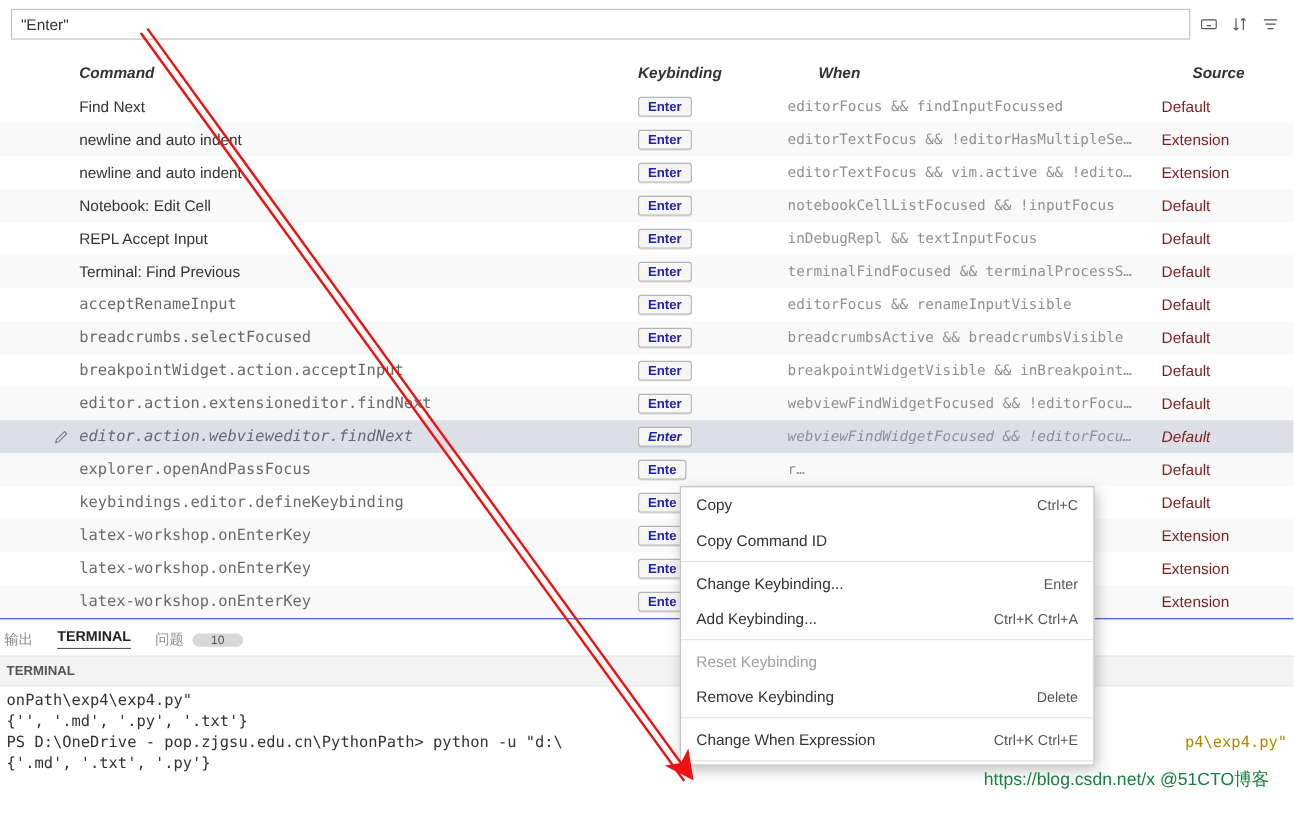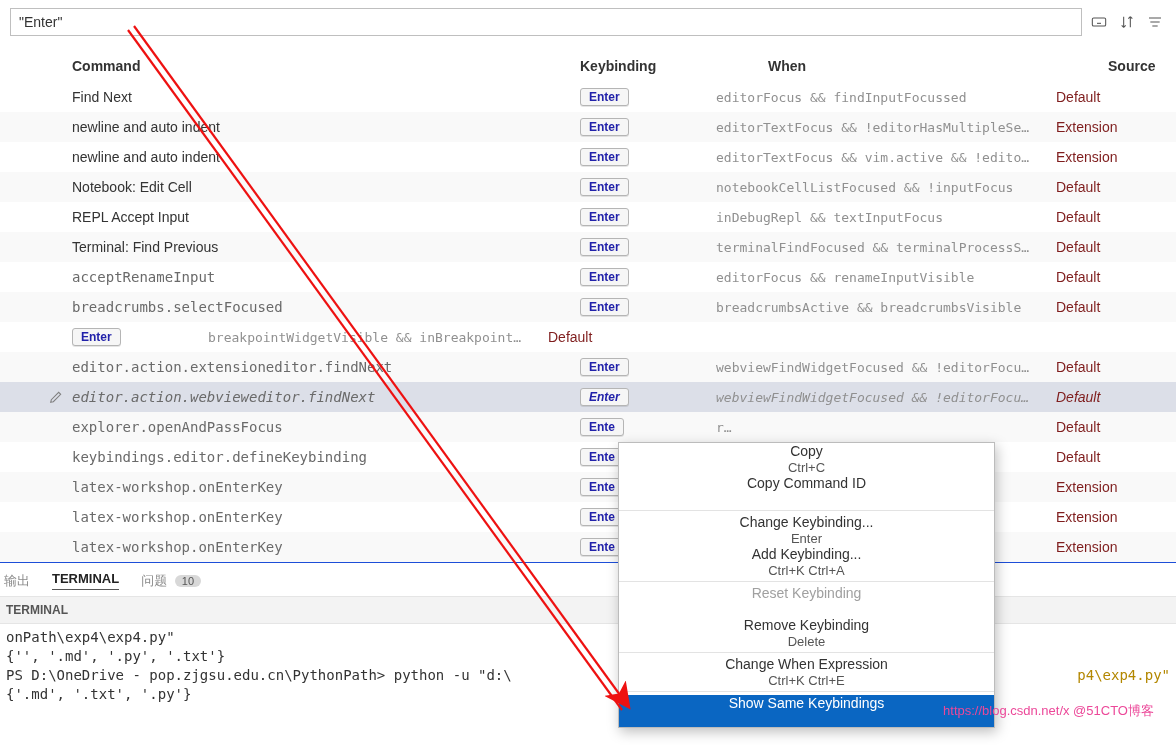--- a/index.html
+++ b/index.html
@@ -12,7 +12,7 @@
   .sr-icon { width:22px; height:22px; display:flex; align-items:center; justify-content:center; color:#555; cursor:pointer; }
   
   
-  .thead { display:flex; padding: 16px 0 8px 72px; font-weight:700; color:#333; }
+  .thead { display:flex; padding: 16px 0 8px 72px; font-weight:700; color:#333;font-style:italic; }
   .col-command { width: 508px; }
   .col-key { width: 164px; }
   .col-when { width: 340px; margin-left: 24px; }

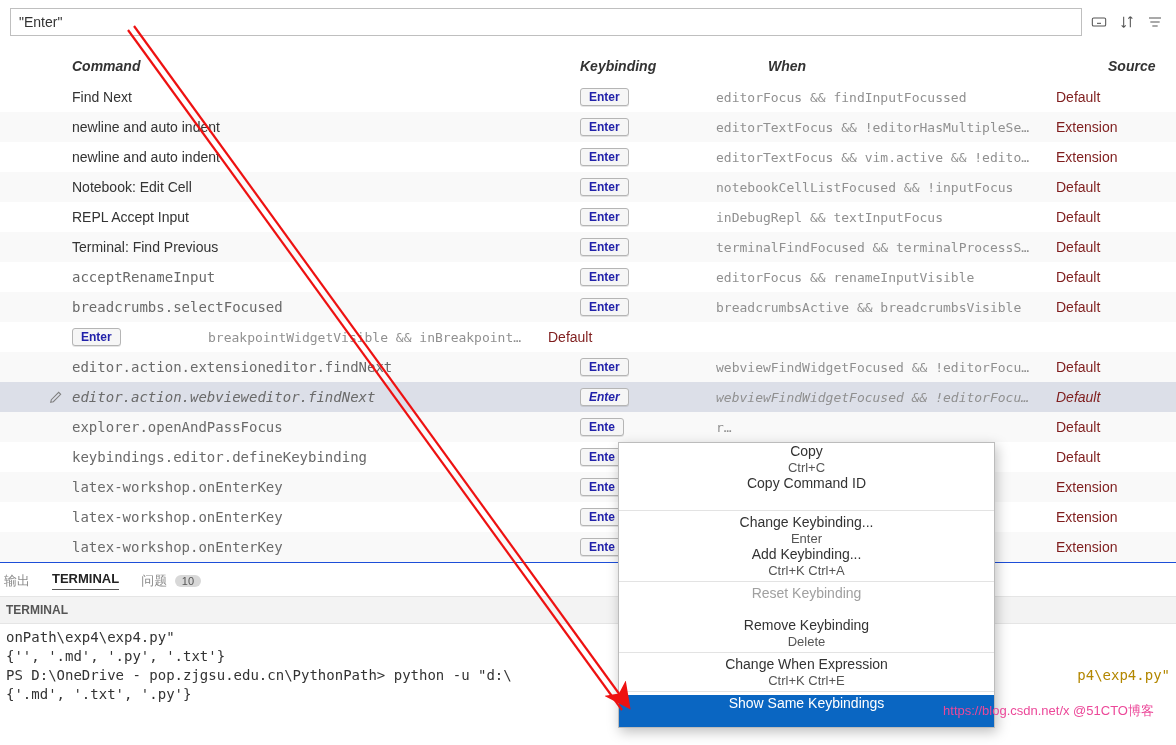--- a/index.html
+++ b/index.html
@@ -15,7 +15,7 @@
   .thead { display:flex; padding: 16px 0 8px 72px; font-weight:700; color:#333;font-style:italic; }
   .col-command { width: 508px; }
   .col-key { width: 164px; }
-  .col-when { width: 340px; margin-left: 24px; }
+  .col-when { width: 340px; }
   .col-source { flex:1; }
   
   

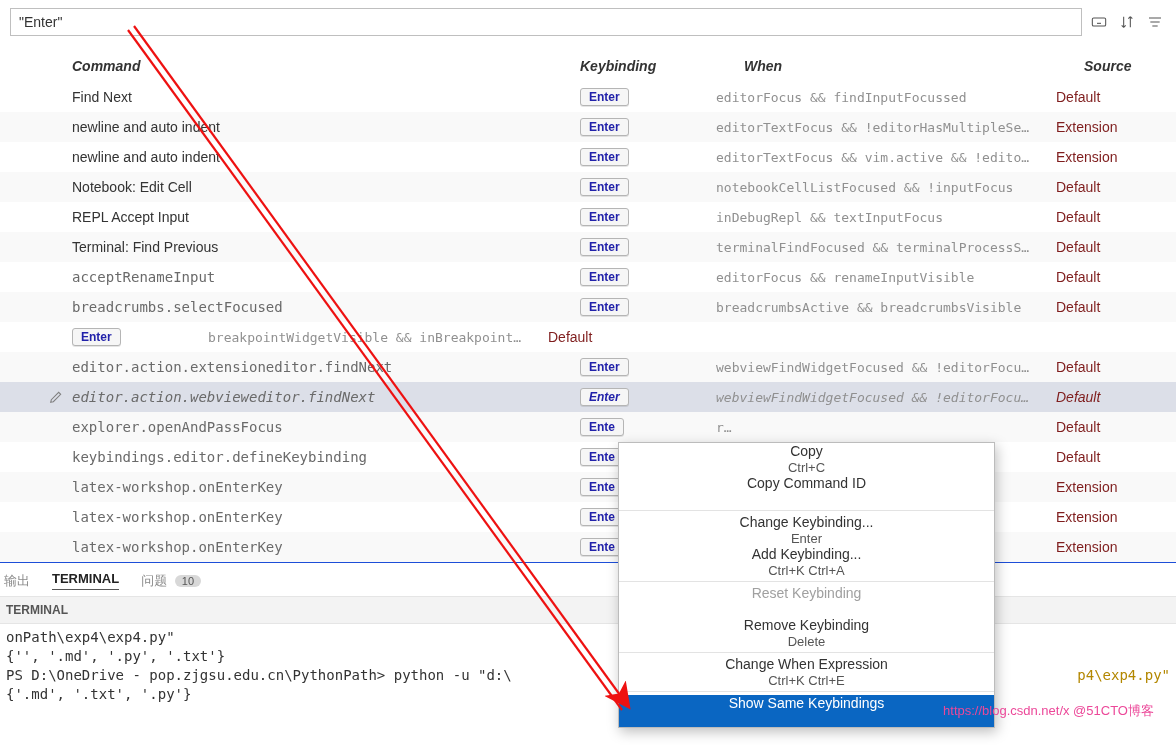--- a/index.html
+++ b/index.html
@@ -146,6 +146,7 @@
     </div>
     <div class="row">
       <div class="cell-icon"></div>
+      <div class="cell-command mono">breakpointWidget.action.acceptInput</div>
       <div class="cell-key"><span class="keytag">Enter</span></div>
       <div class="cell-when">breakpointWidgetVisible &amp;&amp; inBreakpoint…</div>
       <div class="cell-source">Default</div>

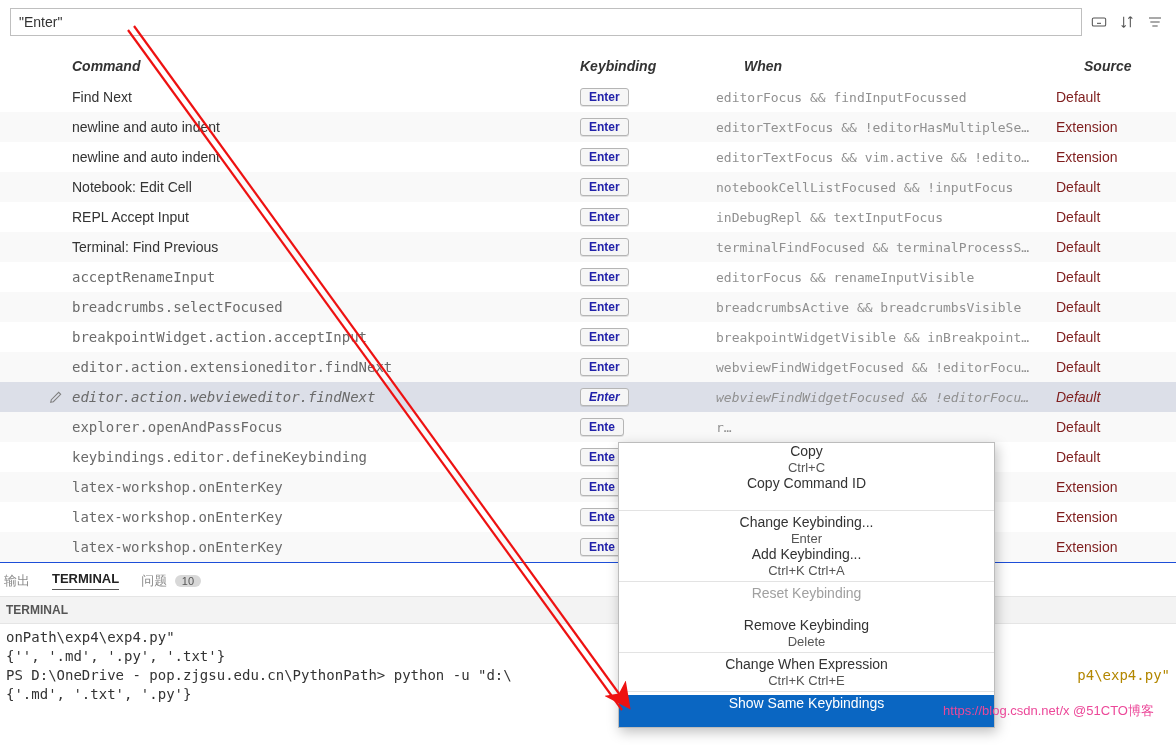--- a/index.html
+++ b/index.html
@@ -43,7 +43,7 @@
   
   
   .ctxmenu { position:absolute; left:618px; top:442px; width:377px; background:#fff; border:1px solid #bcbcbc; box-shadow: 2px 4px 12px rgba(0,0,0,0.25); z-index:50; font-size:14px; }
-  .ctx-item { display:flex; justify-content:space-between; align-items:center; height:32px; padding:0 14px; cursor:pointer;flex-direction:column; }
+  .ctx-item { display:flex; justify-content:space-between; align-items:center; height:32px; padding:0 14px; cursor:pointer; }
   .ctx-item.disabled { color:#a0a0a0; cursor:default; }
   .ctx-item.highlight { background:#0a66c2; color:#fff; }
   .ctx-sep { height:1px; background:#e3e3e3; margin:3px 0; }

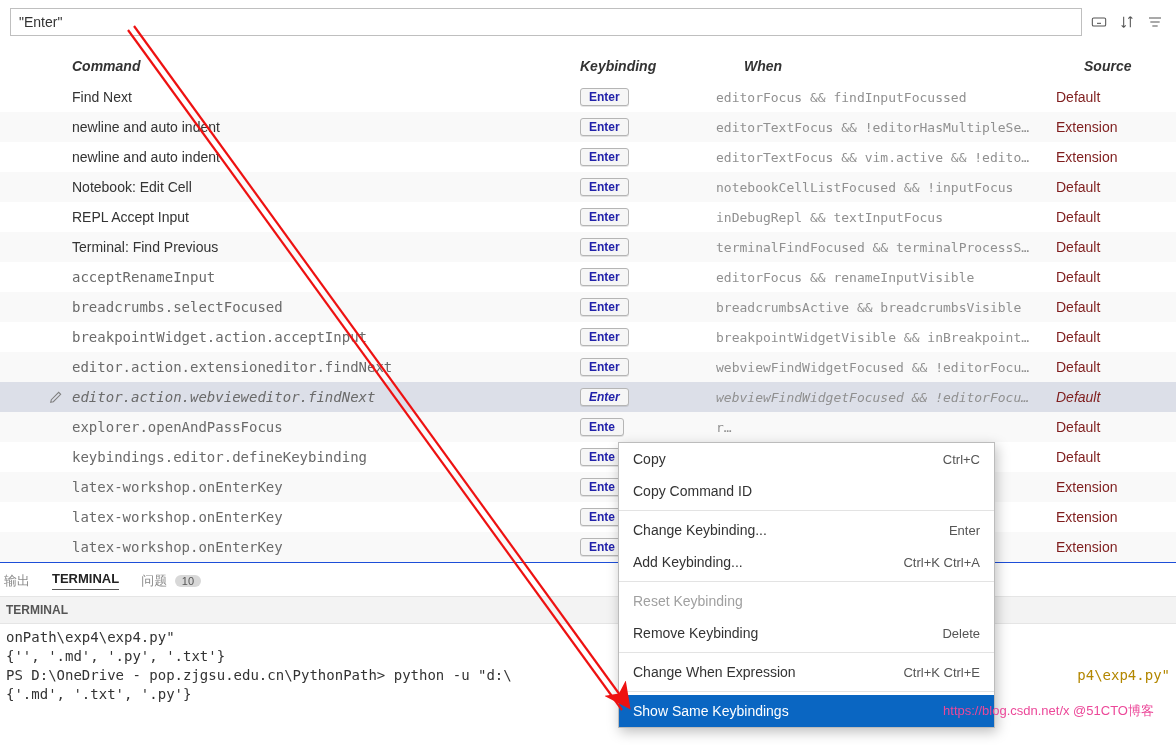--- a/index.html
+++ b/index.html
@@ -35,7 +35,7 @@
   .panel-tabs { display:flex; align-items:center; gap:22px; border-top:1px solid #1d4ed8; padding:8px 0 6px 4px; font-size:13px; }
   .panel-tab { color:#8a8a8a; cursor:pointer; }
   .panel-tab.active { color:#222; font-weight:600; border-bottom:1px solid #555; padding-bottom:3px; }
-  .panel-badge { background:#d8d8d8; color:#555; border-radius:9px; padding:0 7px; font-size:11px; margin-left:4px; }
+  .panel-badge { background:#d8d8d8; color:#555; border-radius:9px; padding:0 17px; font-size:11px; margin-left:4px; }
   
   .term-title { background:#f3f3f3; border-top:1px solid #e5e5e5; border-bottom:1px solid #e5e5e5; padding:6px 6px; font-size:12px; color:#555; font-weight:700; }
   .term-body { padding:4px 6px 0 6px; font-family: Consolas, monospace; font-size:14px; color:#333; line-height:1.35; white-space:pre; position:relative; }

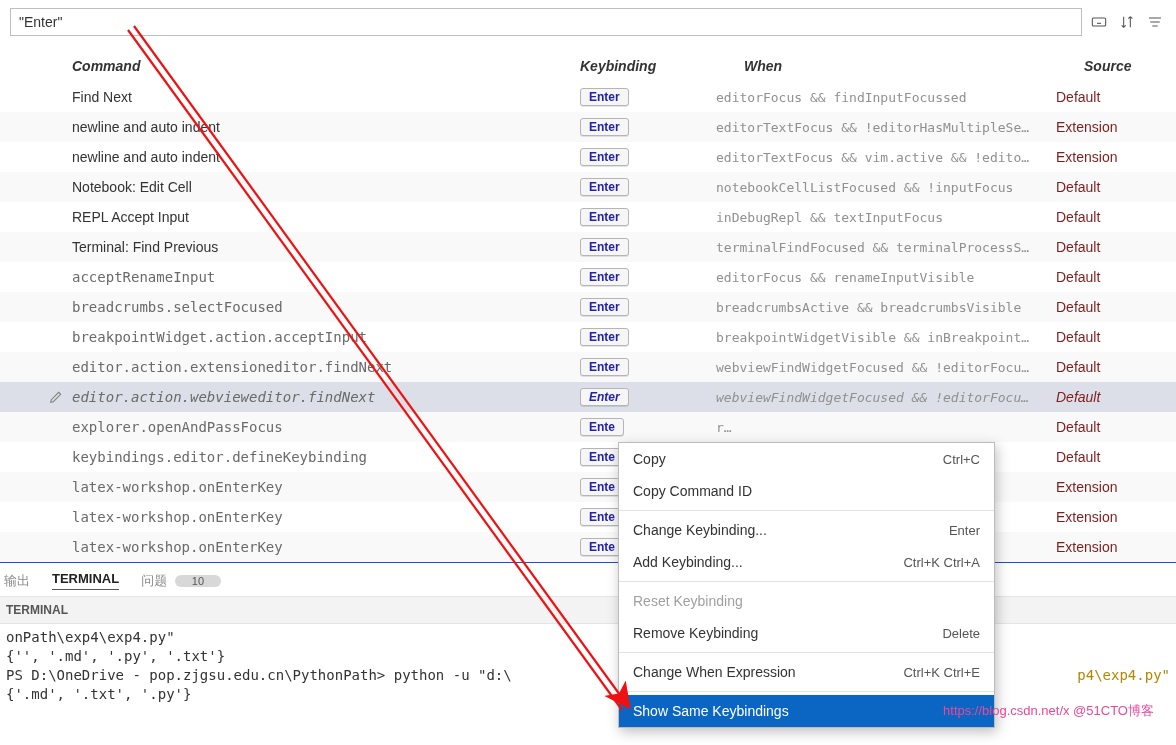--- a/index.html
+++ b/index.html
@@ -254,10 +254,6 @@
       <span class="ctx-shortcut">Ctrl+K Ctrl+E</span>
     </div>
     <div class="ctx-sep"></div>
-    <div class="ctx-item highlight">
-      <span>Show Same Keybindings</span>
-      <span class="ctx-shortcut"></span>
-    </div>
   </div>
 
 <svg class="arrow-svg" width="1176" height="745">

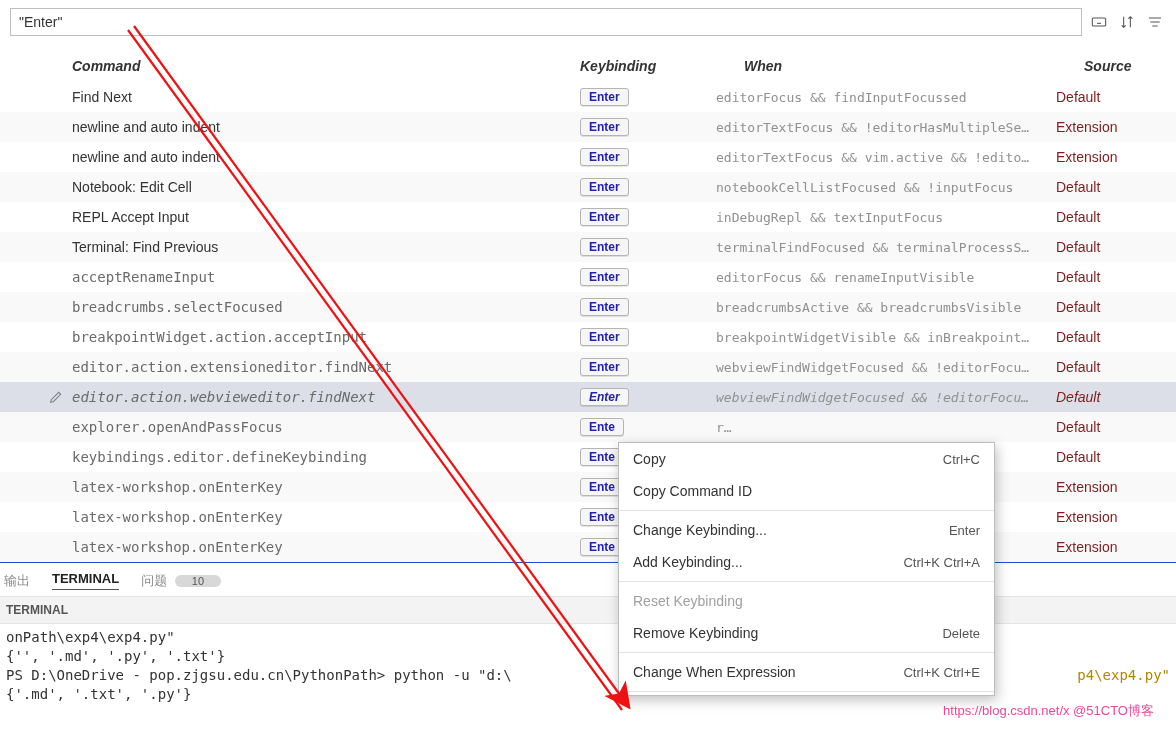--- a/index.html
+++ b/index.html
@@ -53,7 +53,7 @@
   
   .arrow-svg { position:absolute; left:0; top:0; pointer-events:none; z-index:100; }
   
-  .watermark { position:absolute; right:22px; bottom:25px; color:#ec4899; font-size:13px; font-family: Arial, sans-serif; z-index:60;margin-left:20px; }
+  .watermark { position:absolute; right:22px; bottom:25px; color:#15803d; font-size:16px; font-family: Arial, sans-serif; z-index:60;margin-left:20px; }
   
   svg.icon { width:16px; height:16px; }
 </style>

